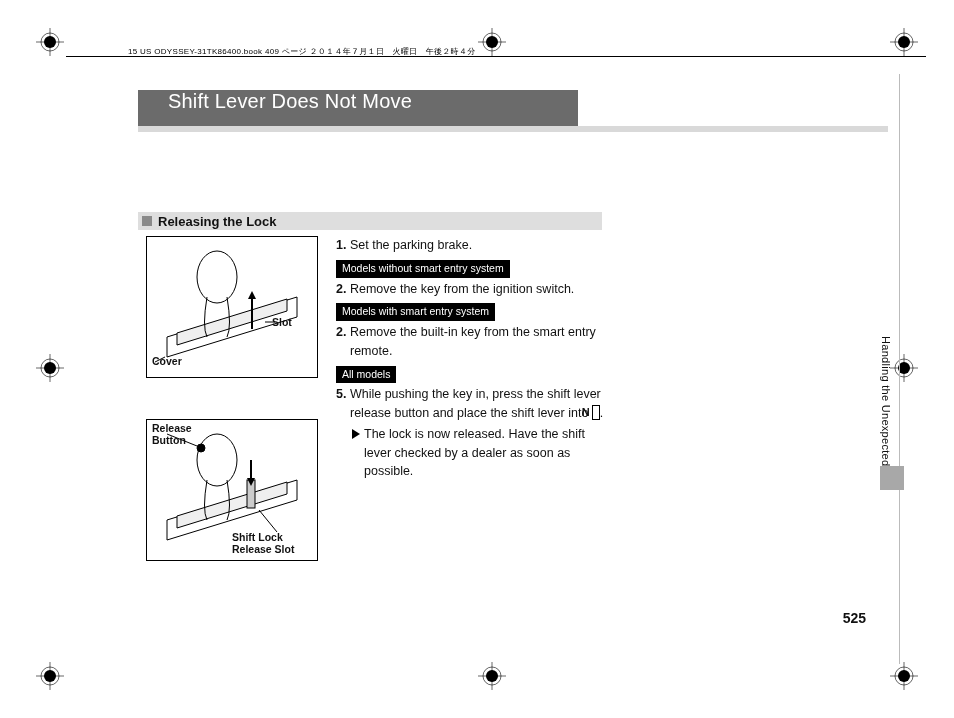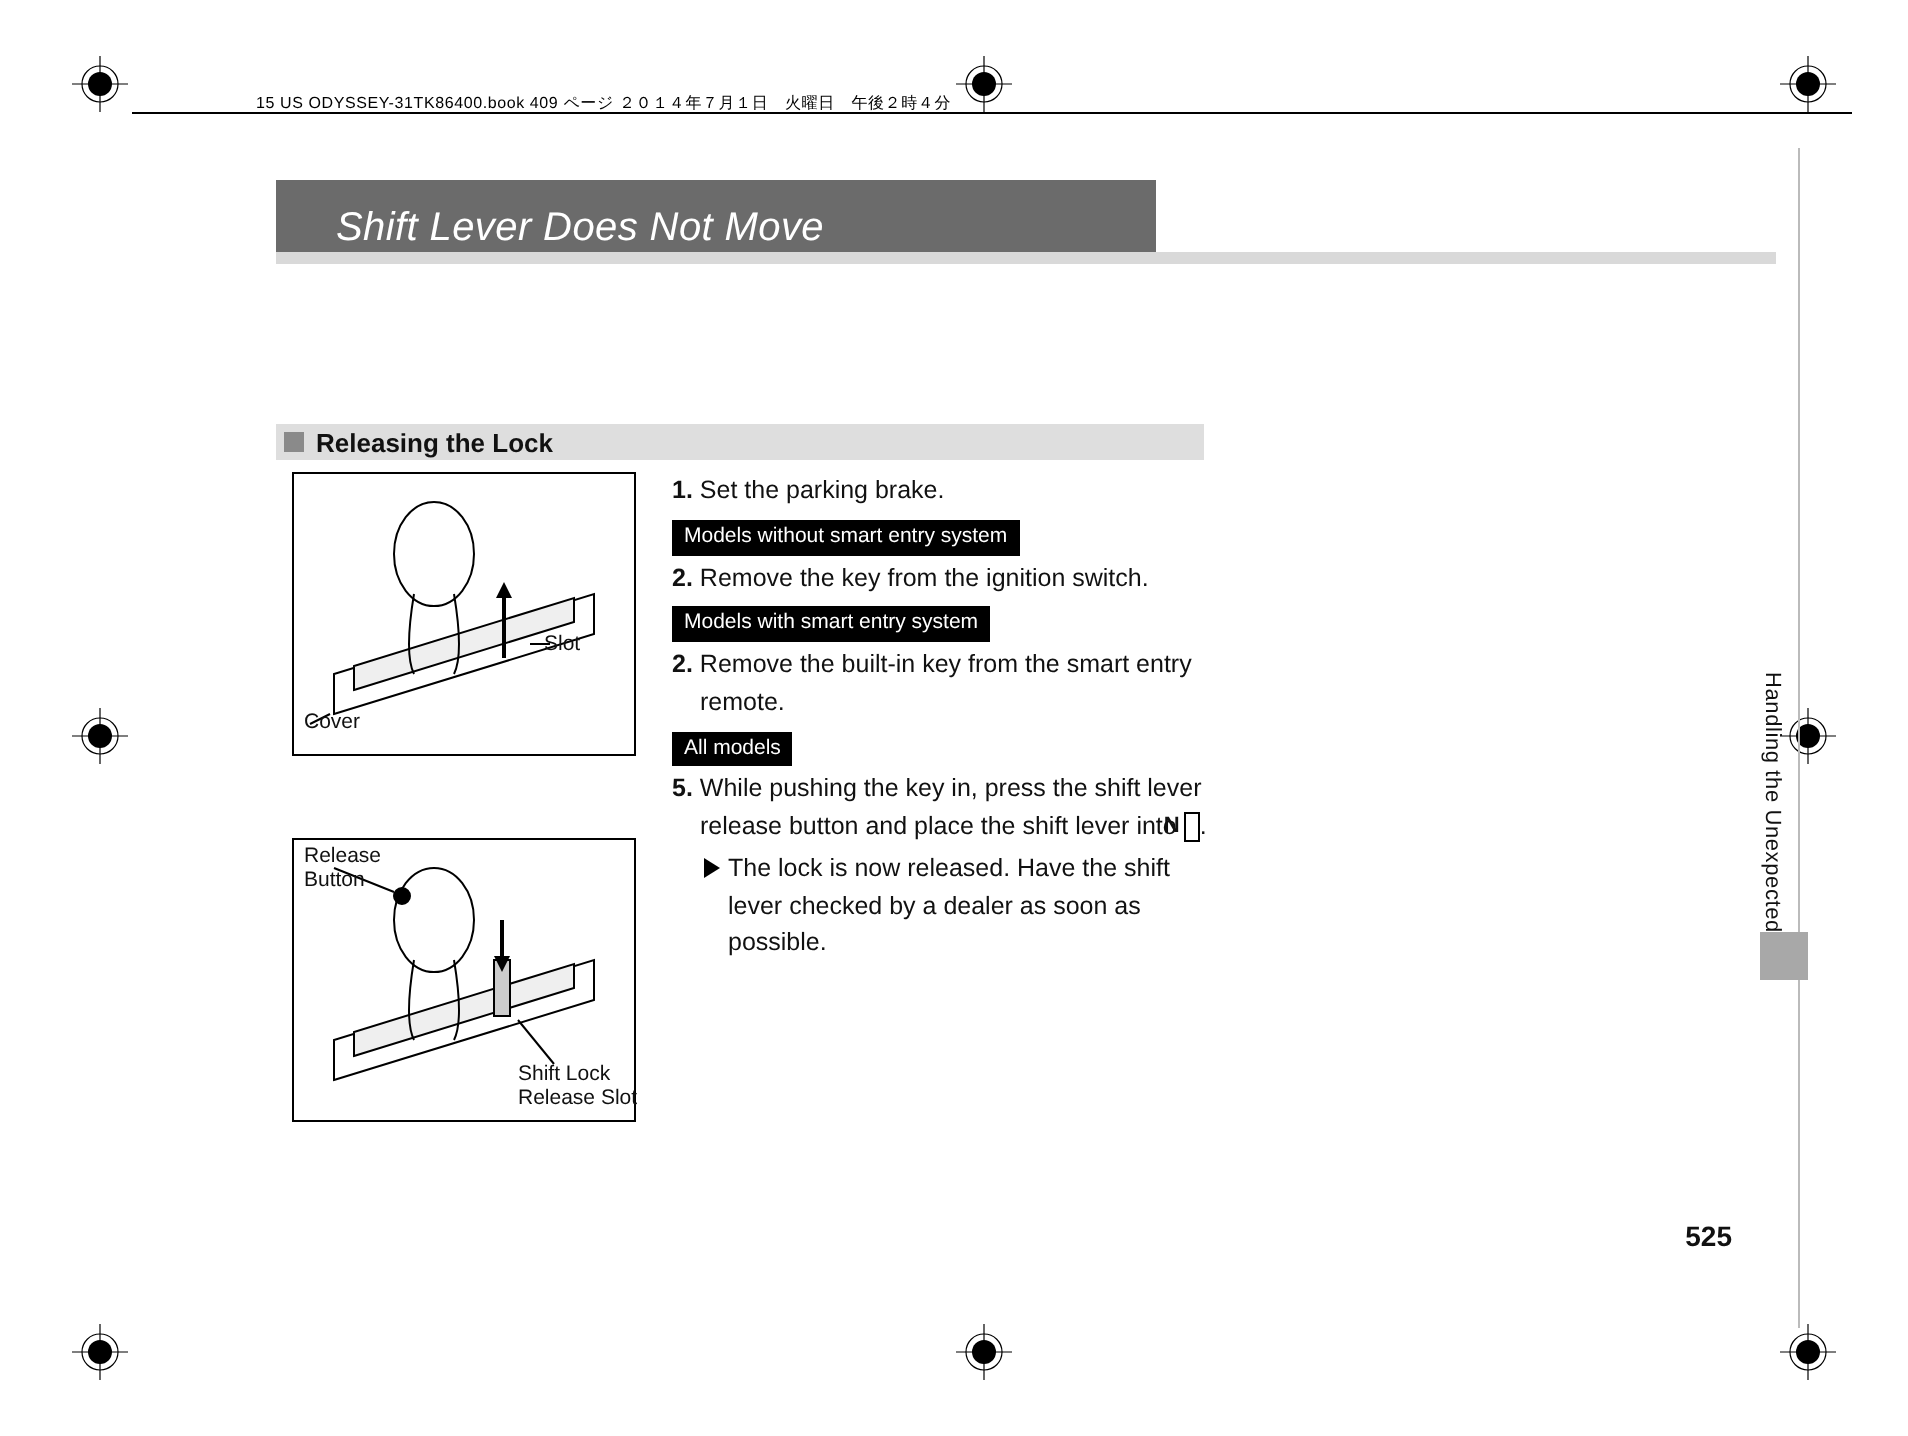--- a/index.html
+++ b/index.html
@@ -62,8 +62,7 @@
     height: 36px;
     background: #6b6b6b;
     display: flex;
-    align-items: flex-end;
-    font-style: italic;
+    align-items: flex-start;
   }
   .titleblock .titletxt {
     color: #fff;

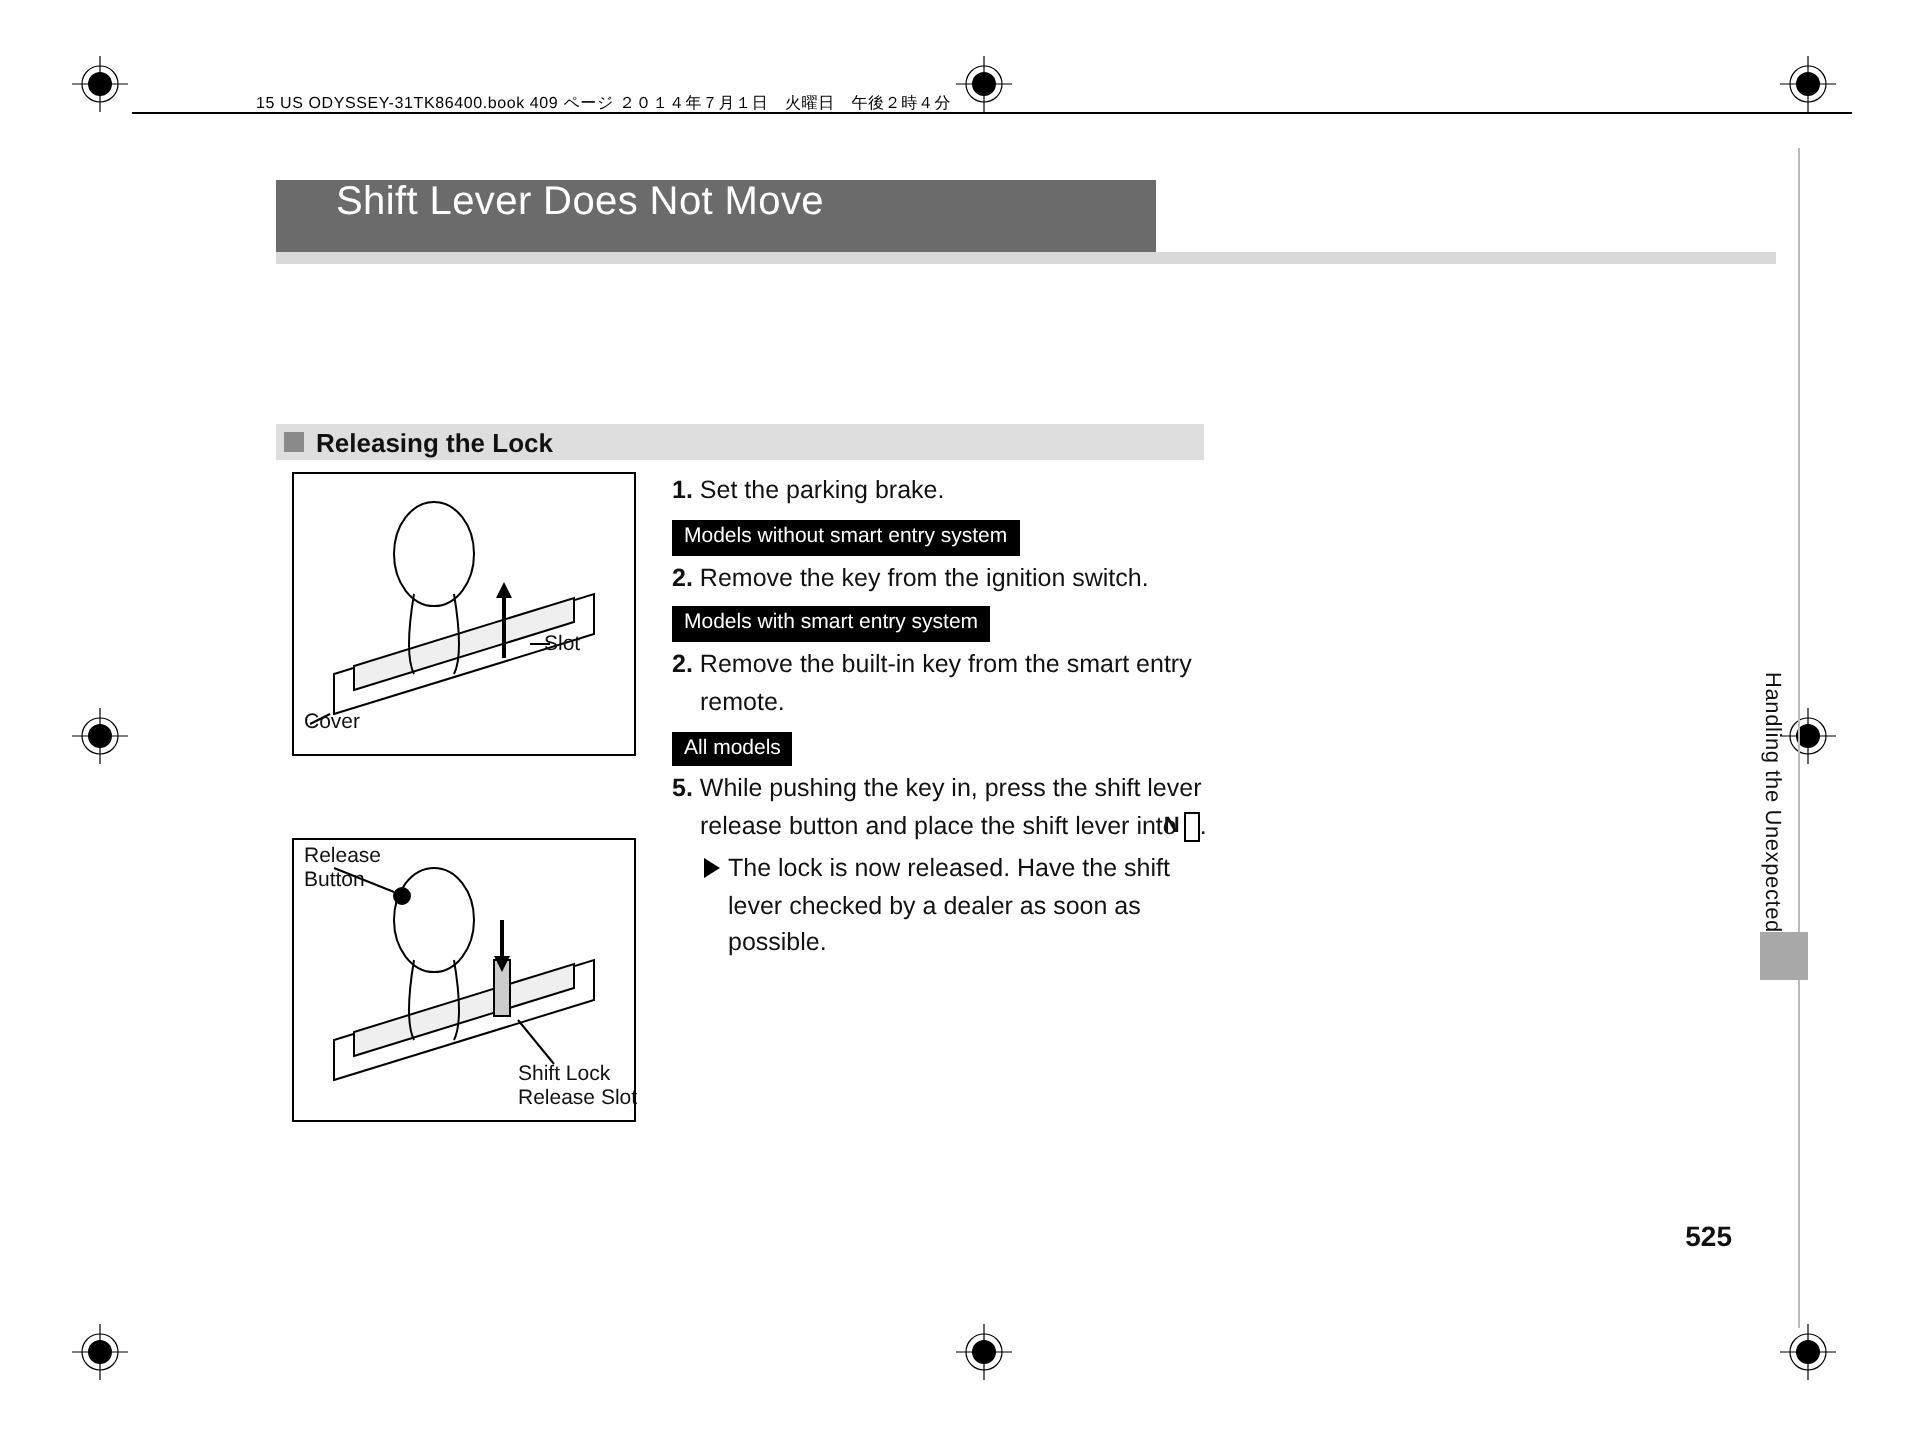--- a/index.html
+++ b/index.html
@@ -131,7 +131,7 @@
   .callout {
     position: absolute;
     font-size: 10.5px;
-    font-weight: 400;
+    font-weight: 700;
     line-height: 1.1;
   }
   .c-slot  { left: 254px; top: 303px; }

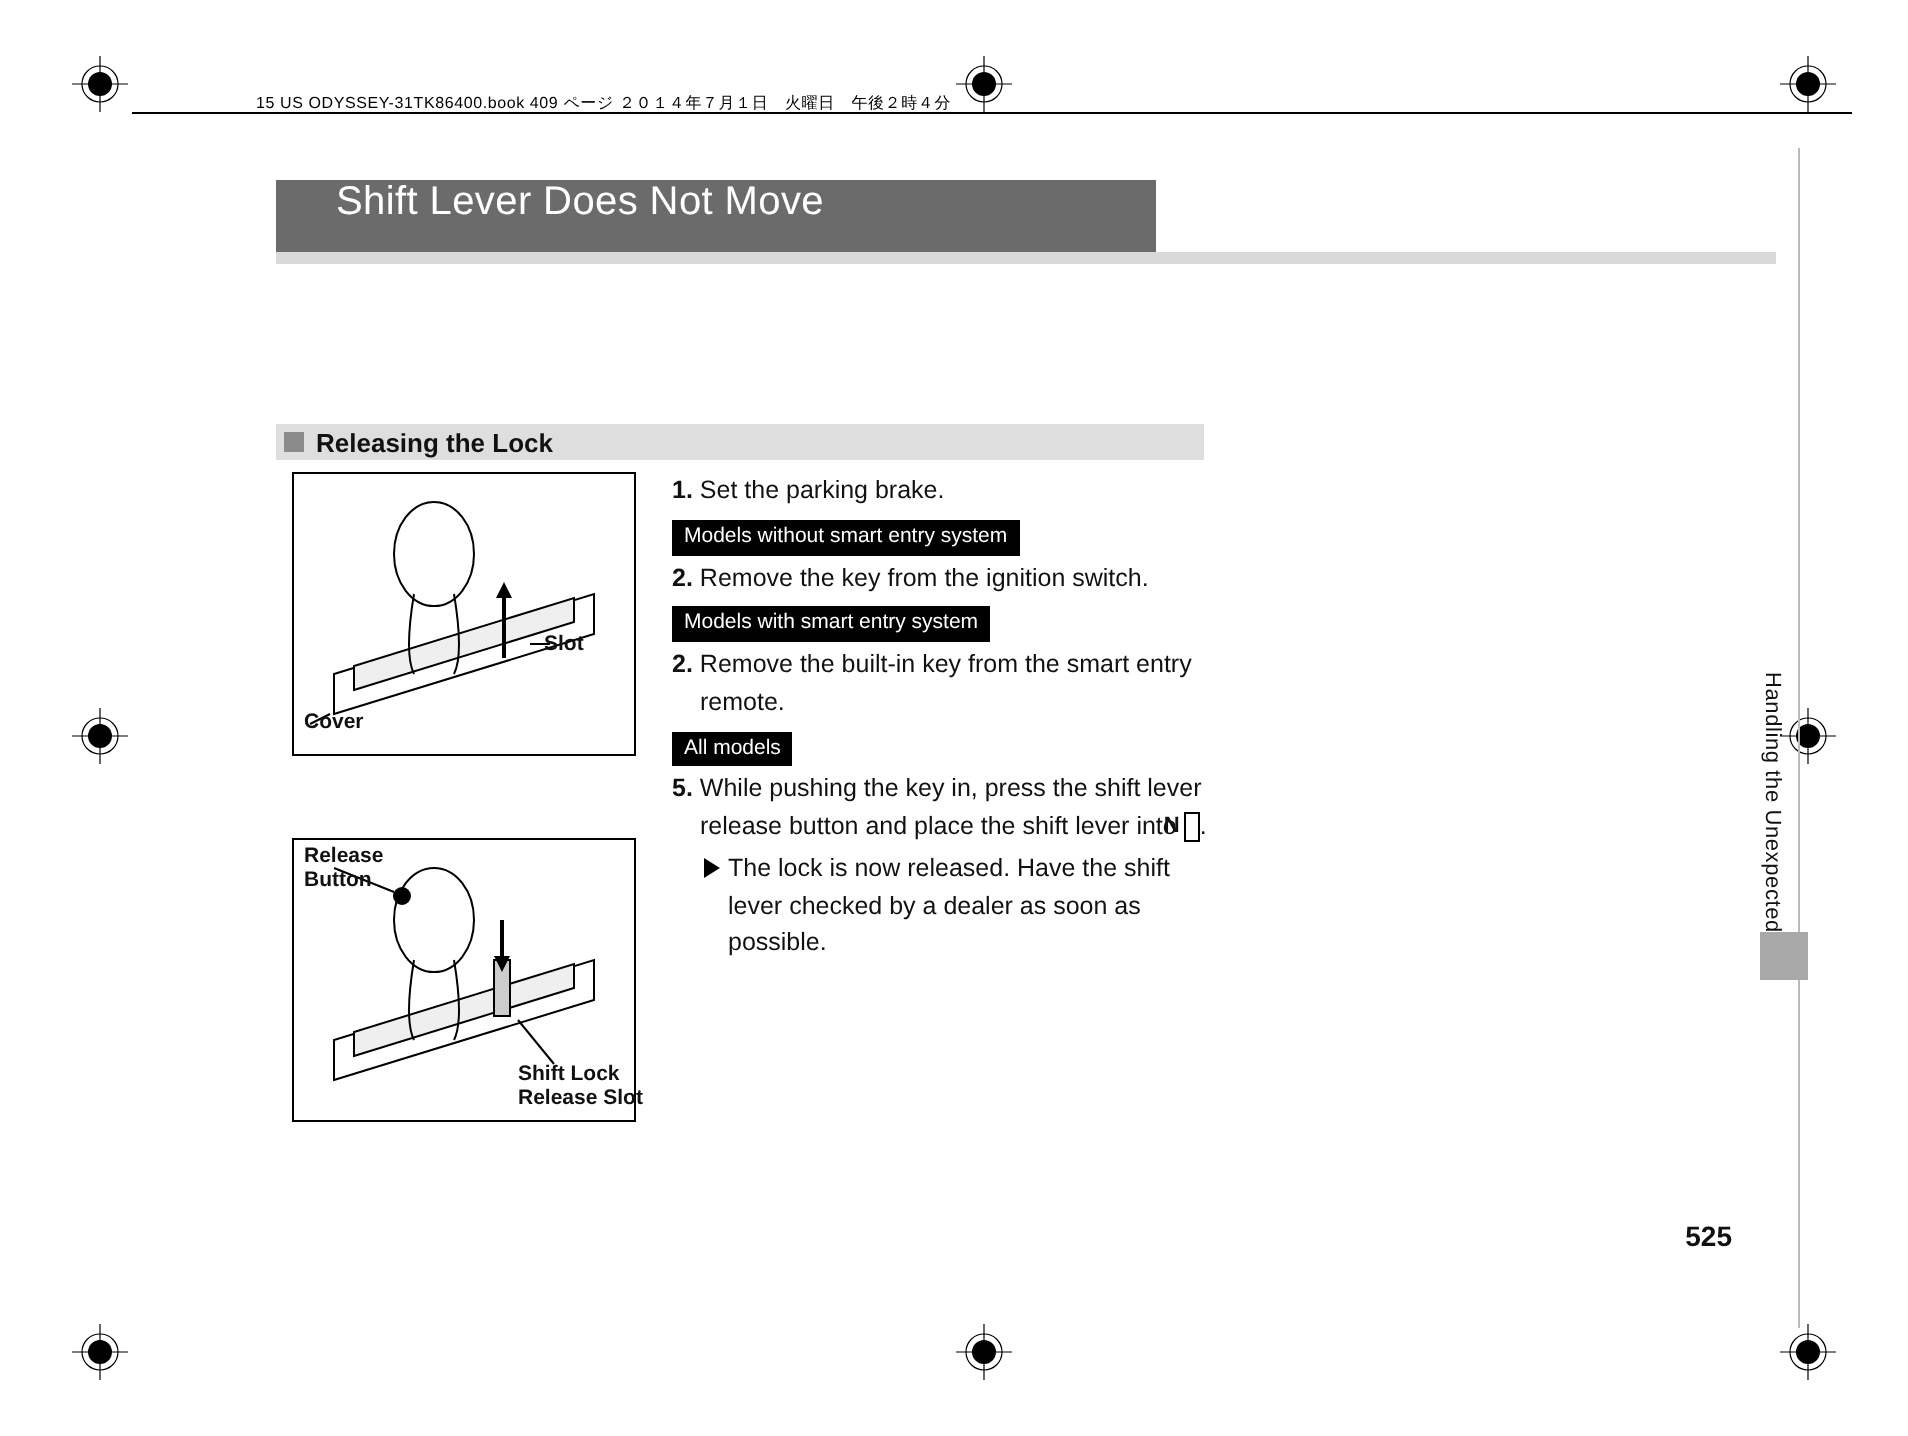--- a/index.html
+++ b/index.html
@@ -137,7 +137,7 @@
   .c-slot  { left: 254px; top: 303px; }
   .c-cover { left: 134px; top: 342px; }
   .c-relbtn{ left: 134px; top: 409px; width:50px; }
-  .c-slot2 { left: 241px; top: 518px; width:70px; }
+  .c-slot2 { left: 214px; top: 518px; width:70px; }
 
   
   .steps {

